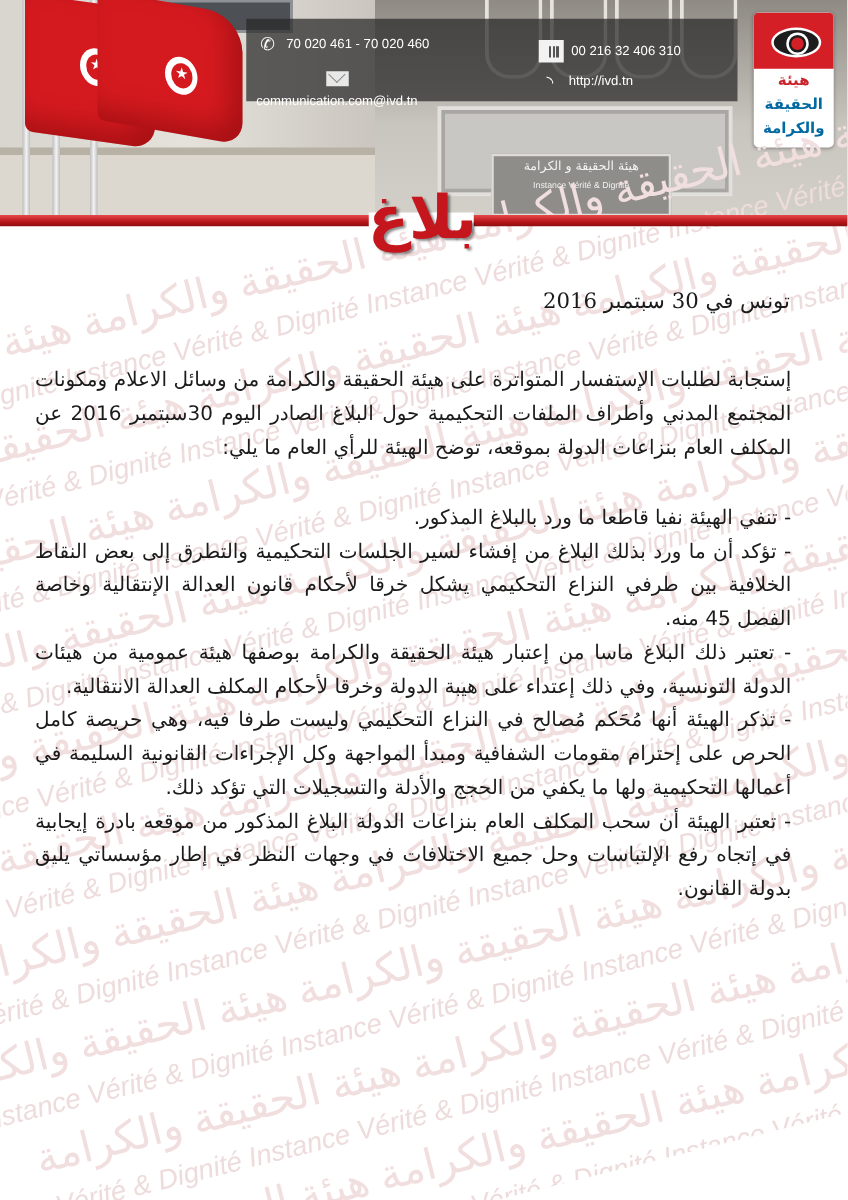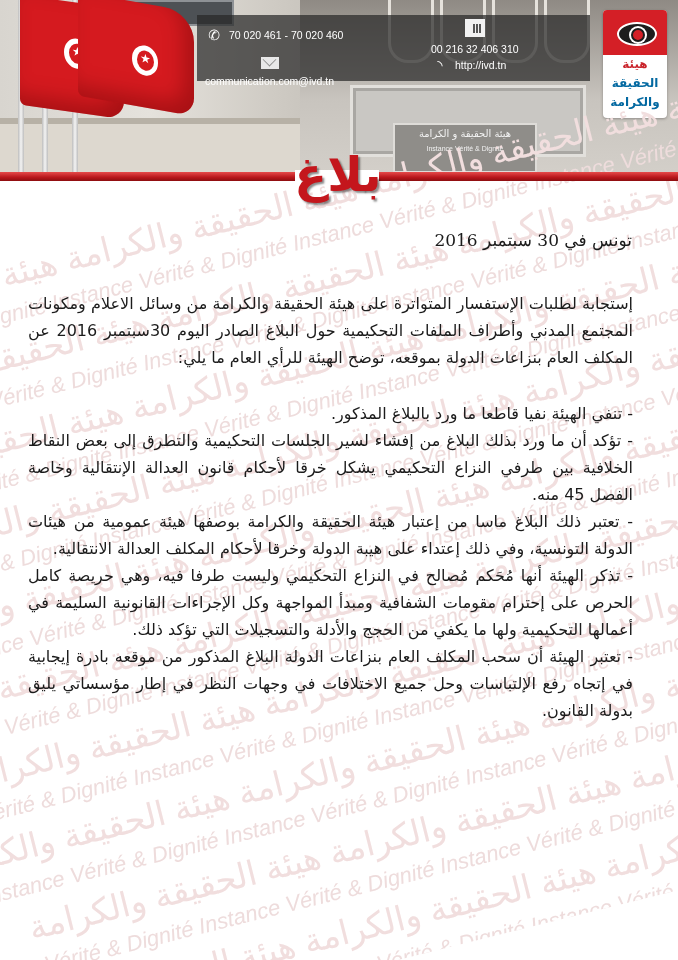--- a/index.html
+++ b/index.html
@@ -101,7 +101,7 @@
       <span class="ico ico-mail"></span>
       <span>communication.com@ivd.tn</span>
     </div>
-    <div class="contact" style="left:234px;top:4px;flex-direction:column;">
+    <div class="contact" style="left:234px;top:17px;">
       <span class="ico ico-fax"></span>
       <span>00 216 32 406 310</span>
     </div>

